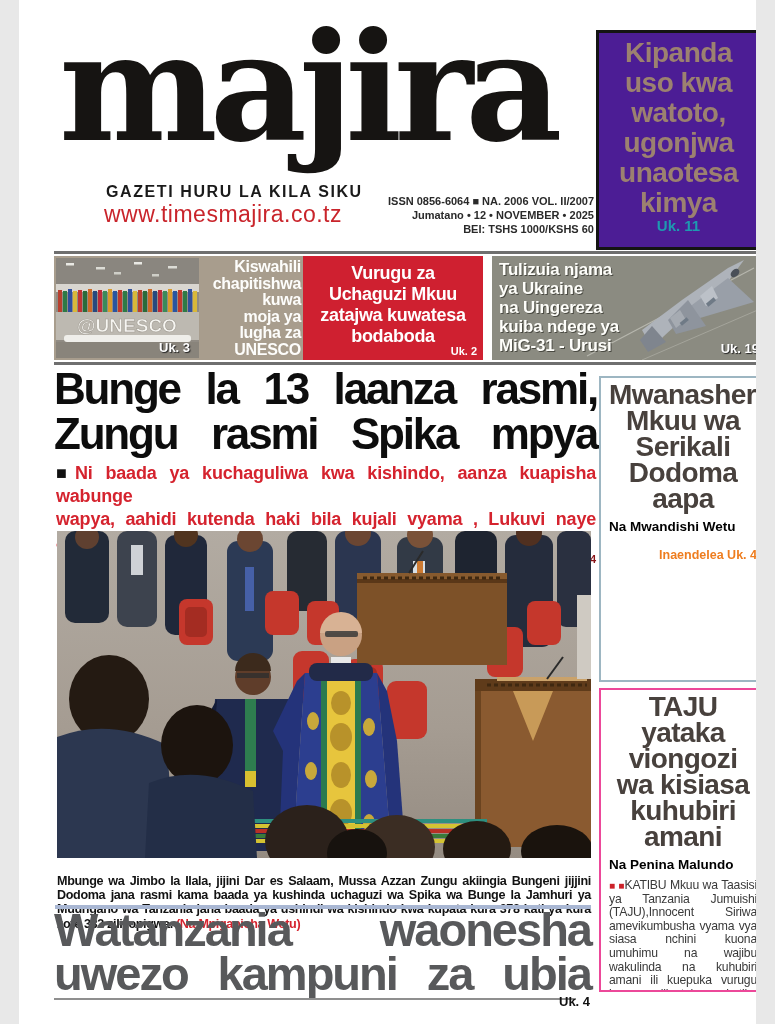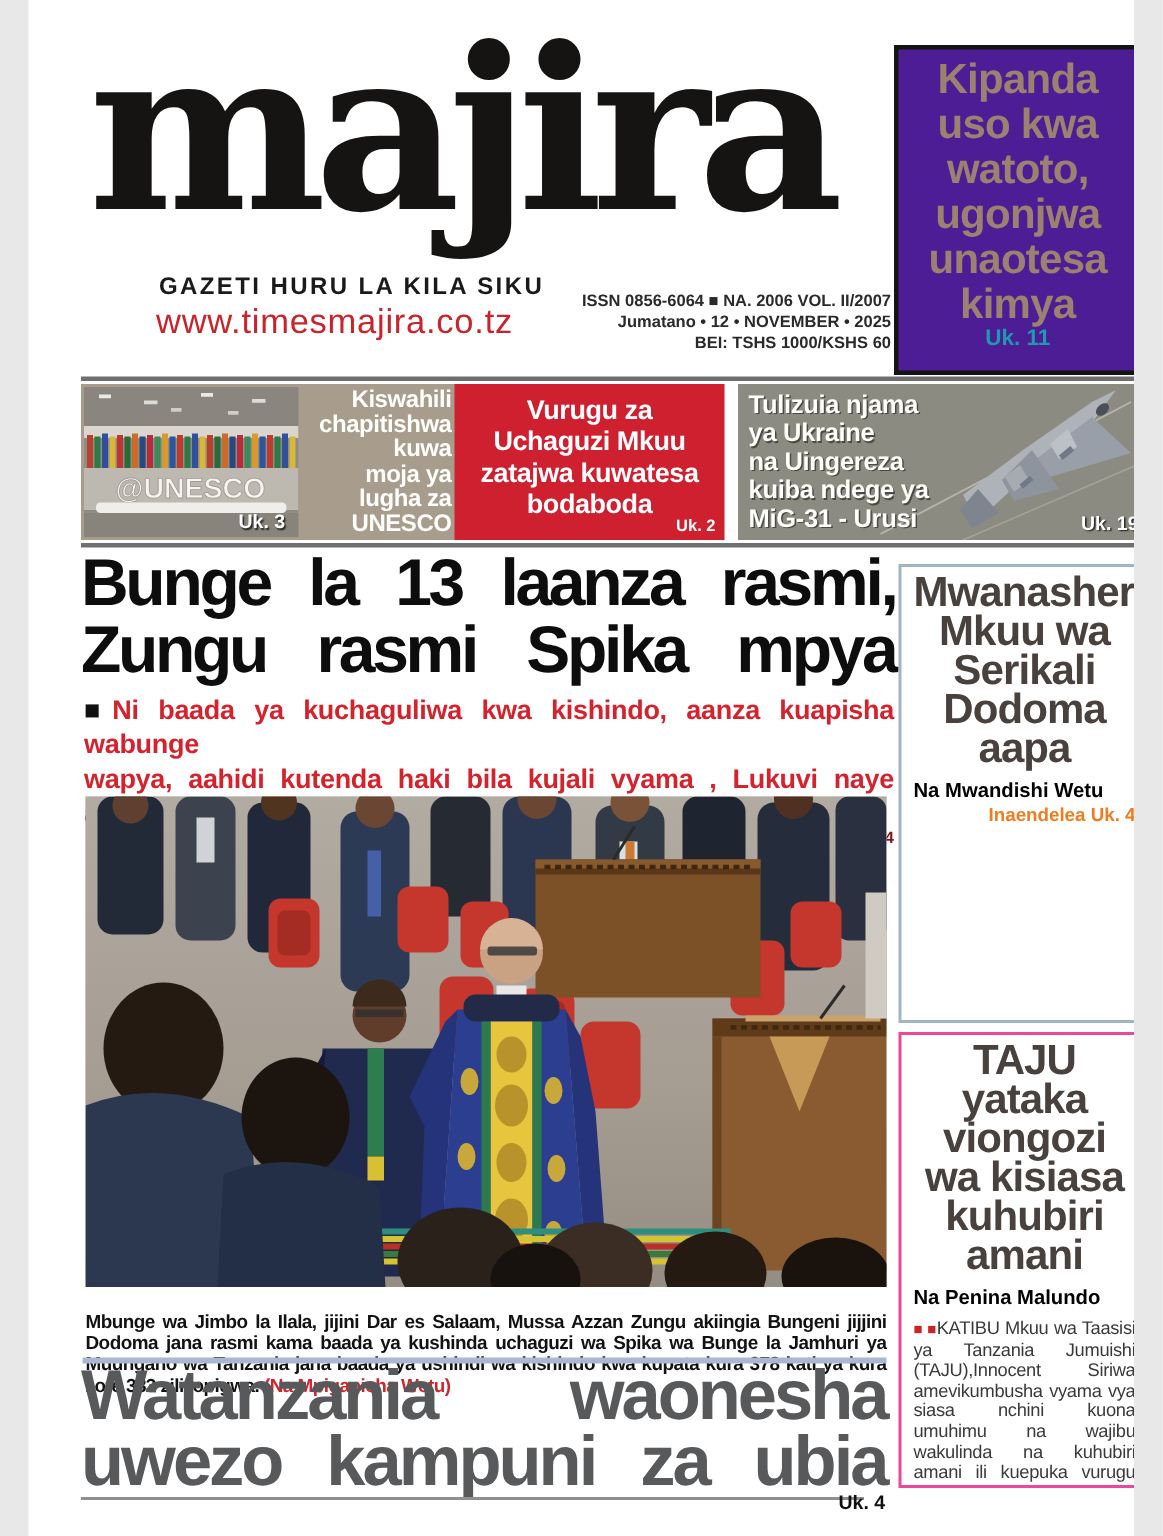--- a/index.html
+++ b/index.html
@@ -61,7 +61,7 @@
   .sb-body{margin-top:7px;font-size:12.2px;color:#3a3a3a;line-height:13.6px;letter-spacing:-.2px;
            text-align:justify;}
   .sb-bullet{color:#cc2229;font-size:10px;}
-  .sb-cont{text-align:right;font-size:12.5px;font-weight:bold;color:#ee7d1f;margin-top:2px;}
+  .sb-cont{text-align:right;font-size:12.5px;font-weight:bold;color:#ee7d1f;margin-top:14px;}
 </style>
 </head>
 <body>

